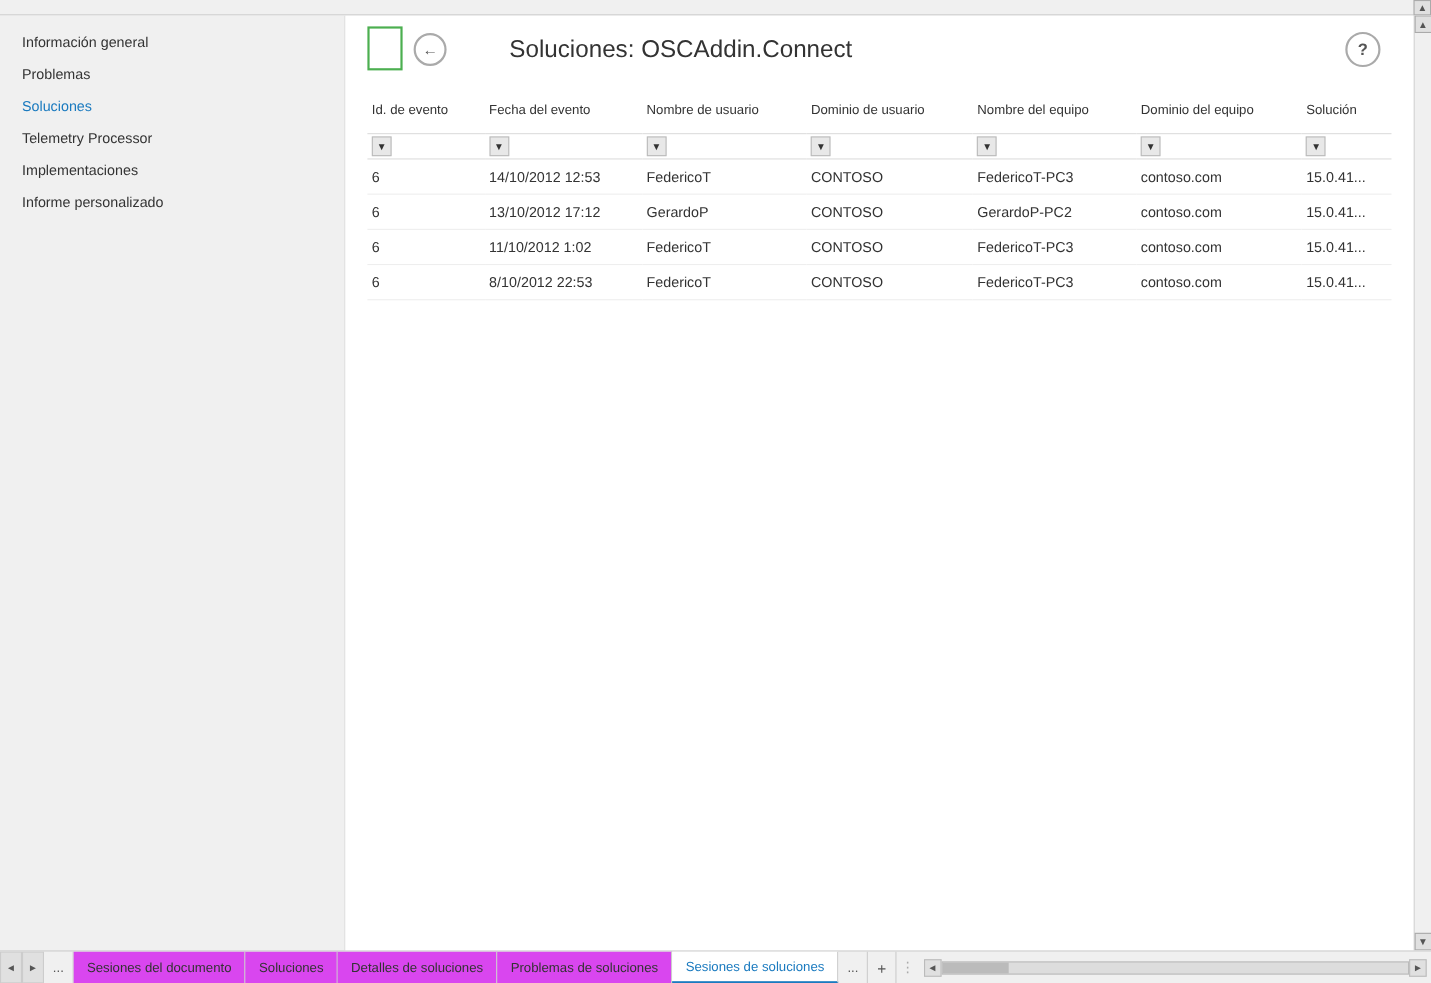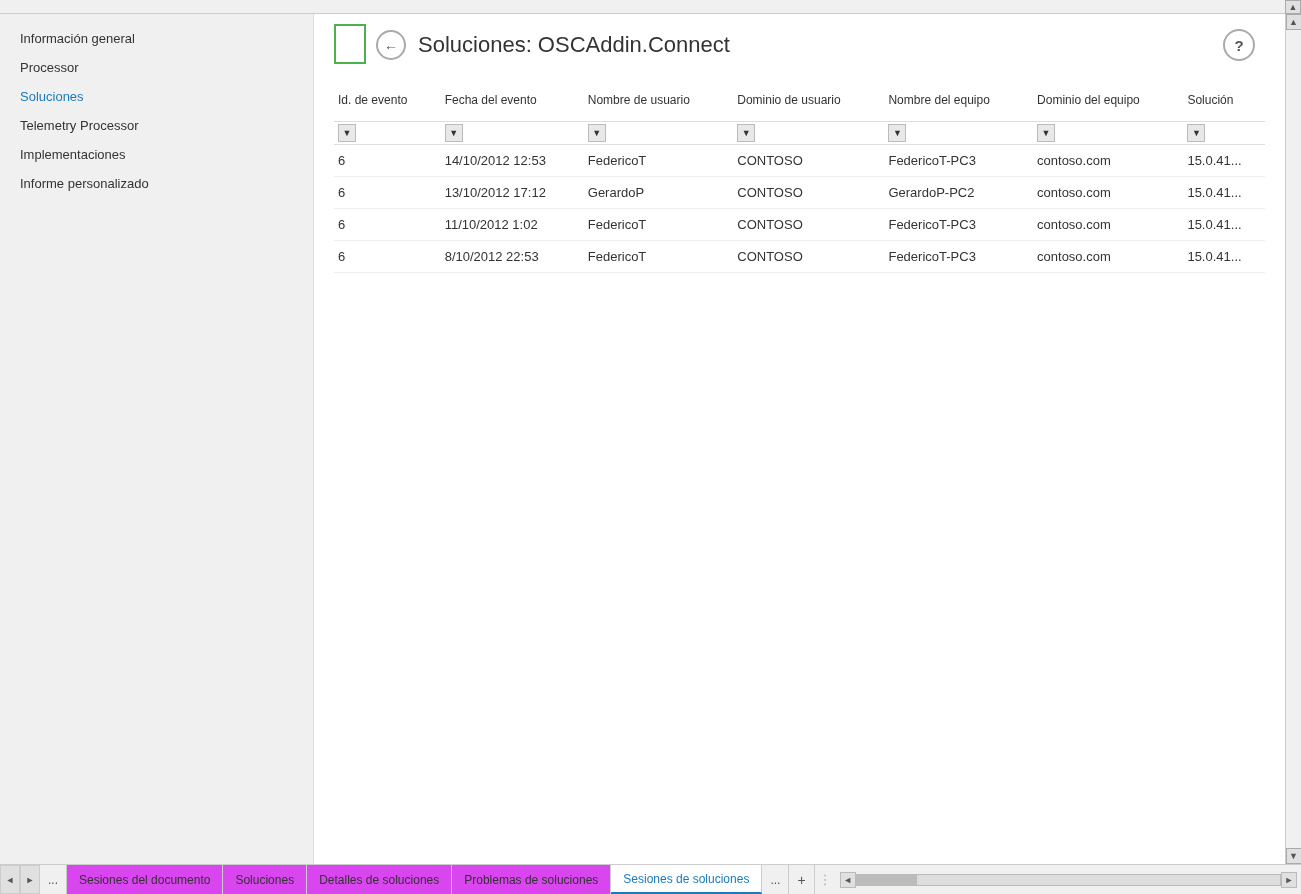--- a/index.html
+++ b/index.html
@@ -111,6 +111,7 @@
       font-weight: 300;
       color: #333;
       flex: 1;
+      margin-left: 45px;
     }
     .help-button {
       width: 32px;

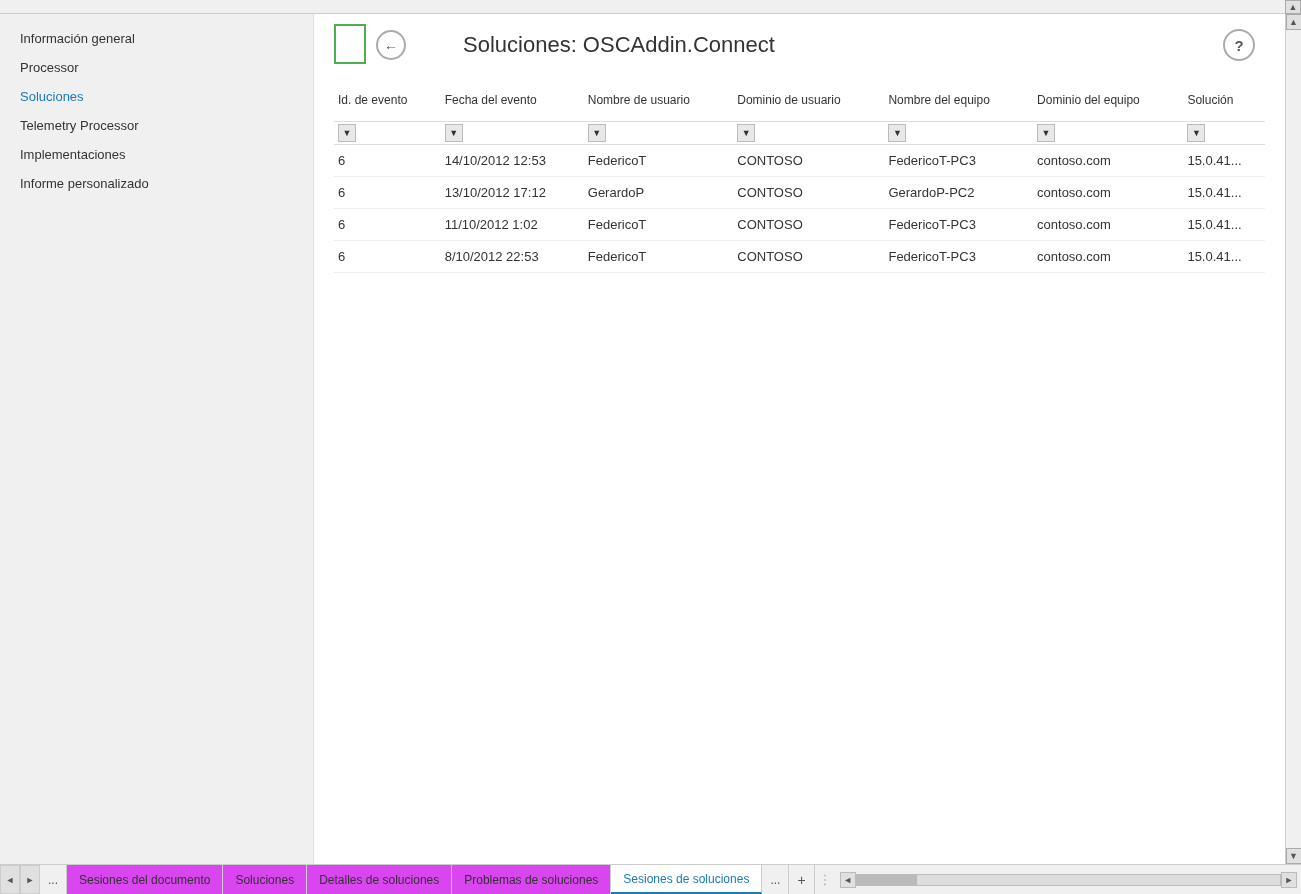--- a/index.html
+++ b/index.html
@@ -315,7 +315,7 @@
       <span>Información general</span>
     </div>
     <div class="sidebar-item">
-      <span>Processor</span>
+      <span>Problemas</span>
     </div>
     <div class="sidebar-item active">
       <span>Soluciones</span>

